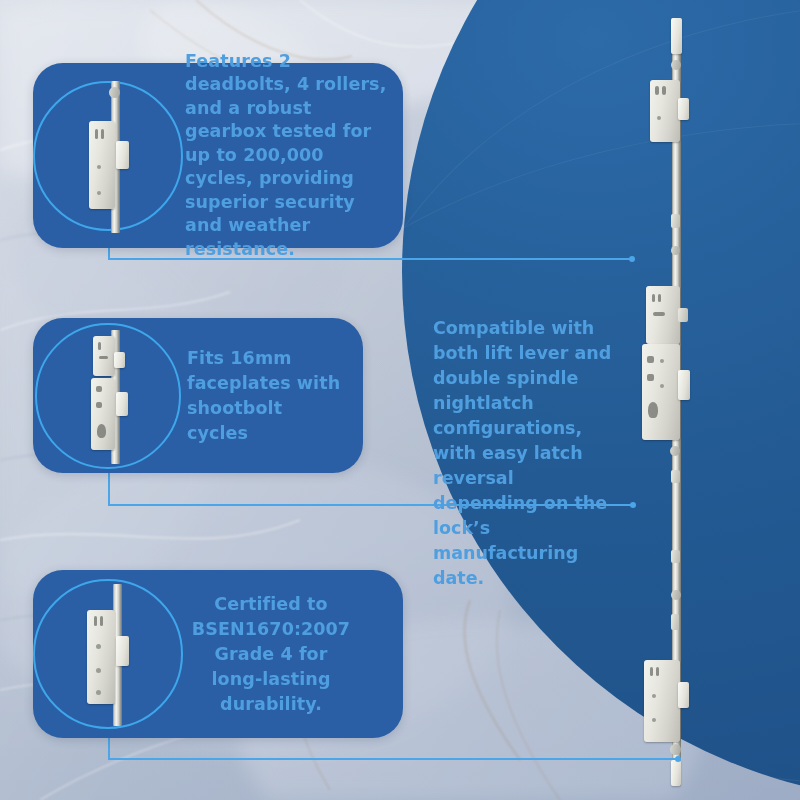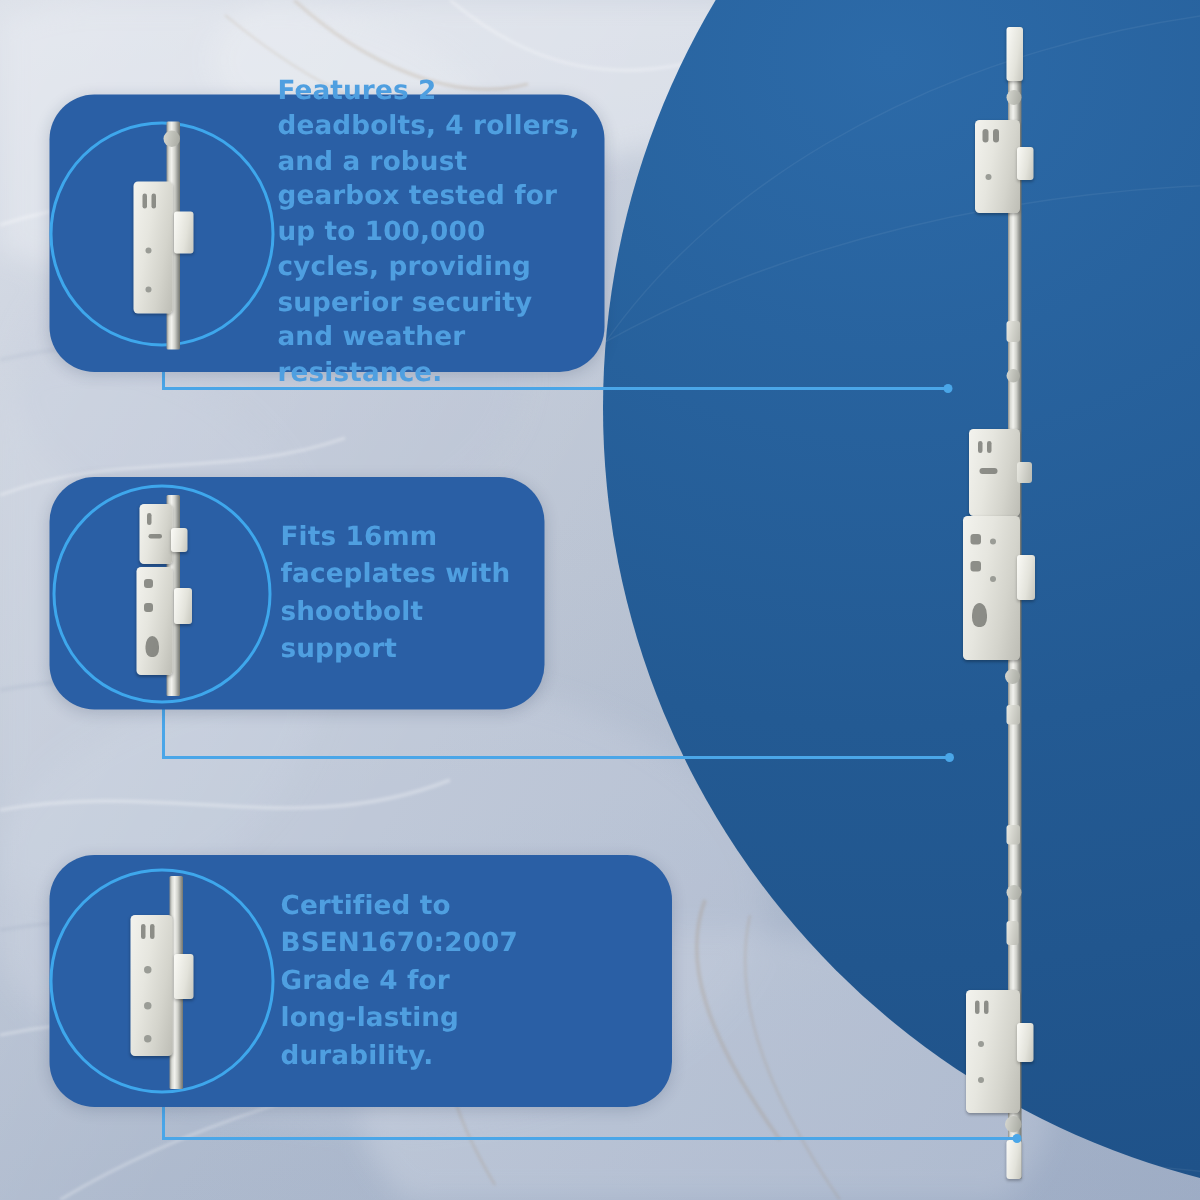--- a/index.html
+++ b/index.html
@@ -261,7 +261,7 @@
         <div class="bolt" style="left:31px;top:60px;width:13px;height:28px;"></div>
       </div>
     </div>
-    <p class="copy">Features 2 deadbolts, 4 rollers, and a robust gearbox tested for up to 100,000 cycles, providing superior security and weather resistance.</p>
+    <p class="copy">Features 2 deadbolts, 4 rollers, and a robust gearbox tested for up to 200,000 cycles, providing superior security and weather resistance.</p>
   </div>
 
   <div class="card" id="card2">

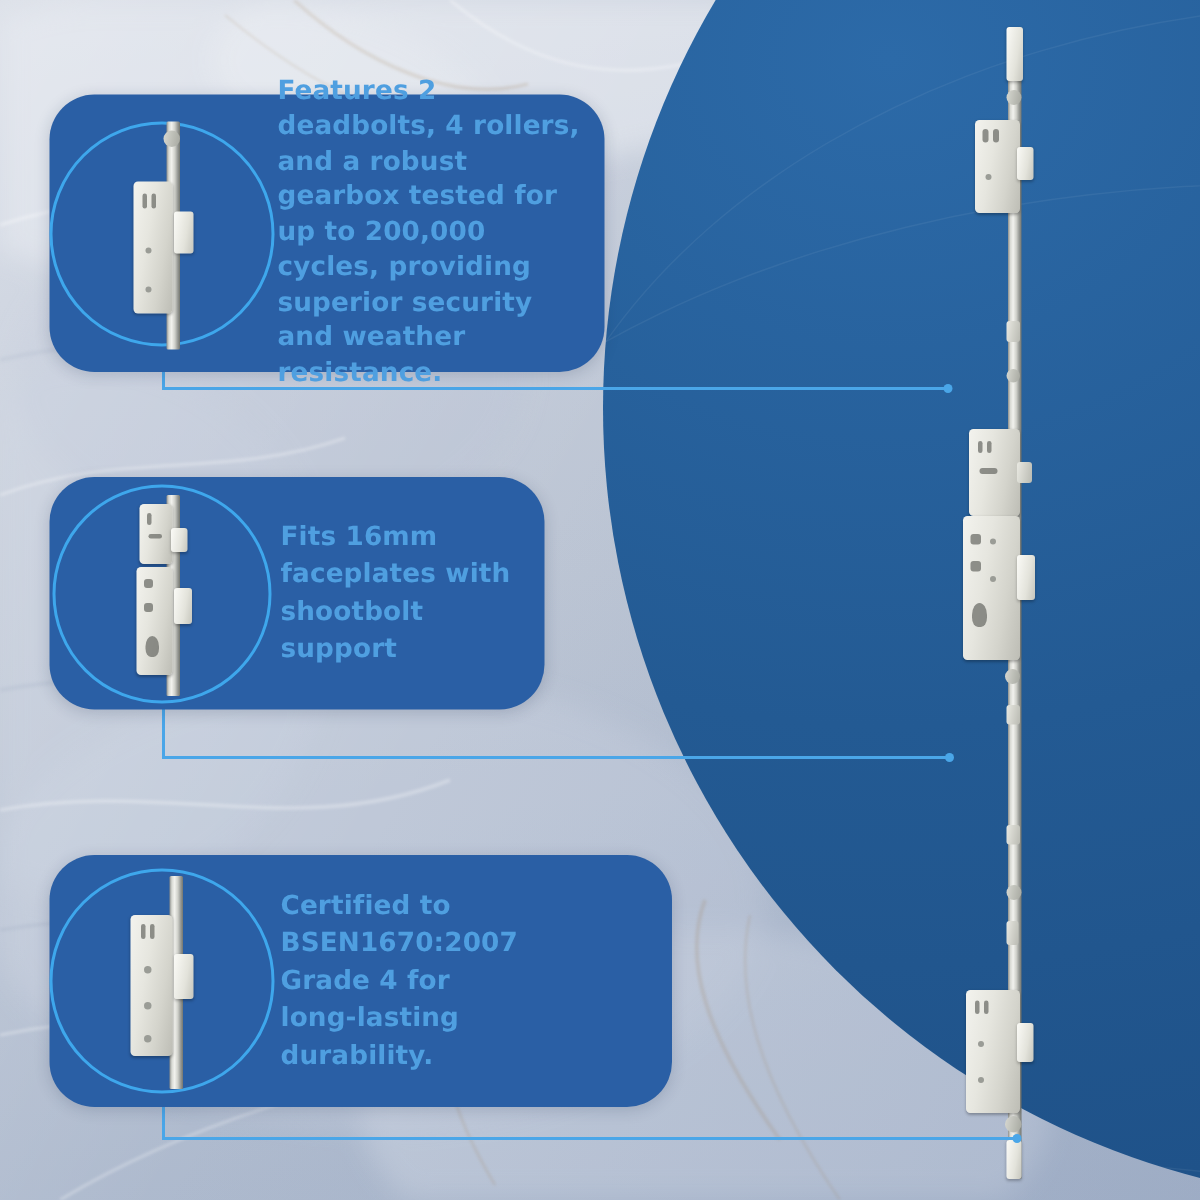--- a/index.html
+++ b/index.html
@@ -303,6 +303,7 @@
     <p class="copy">Certified to BSEN1670:2007 Grade 4 for long-lasting durability.</p>
   </div>
 
+  <p id="right-copy">Compatible with both lift lever and double spindle nightlatch configurations, with easy latch reversal depending on the lock’s manufacturing date.</p>
 
 </div>
 

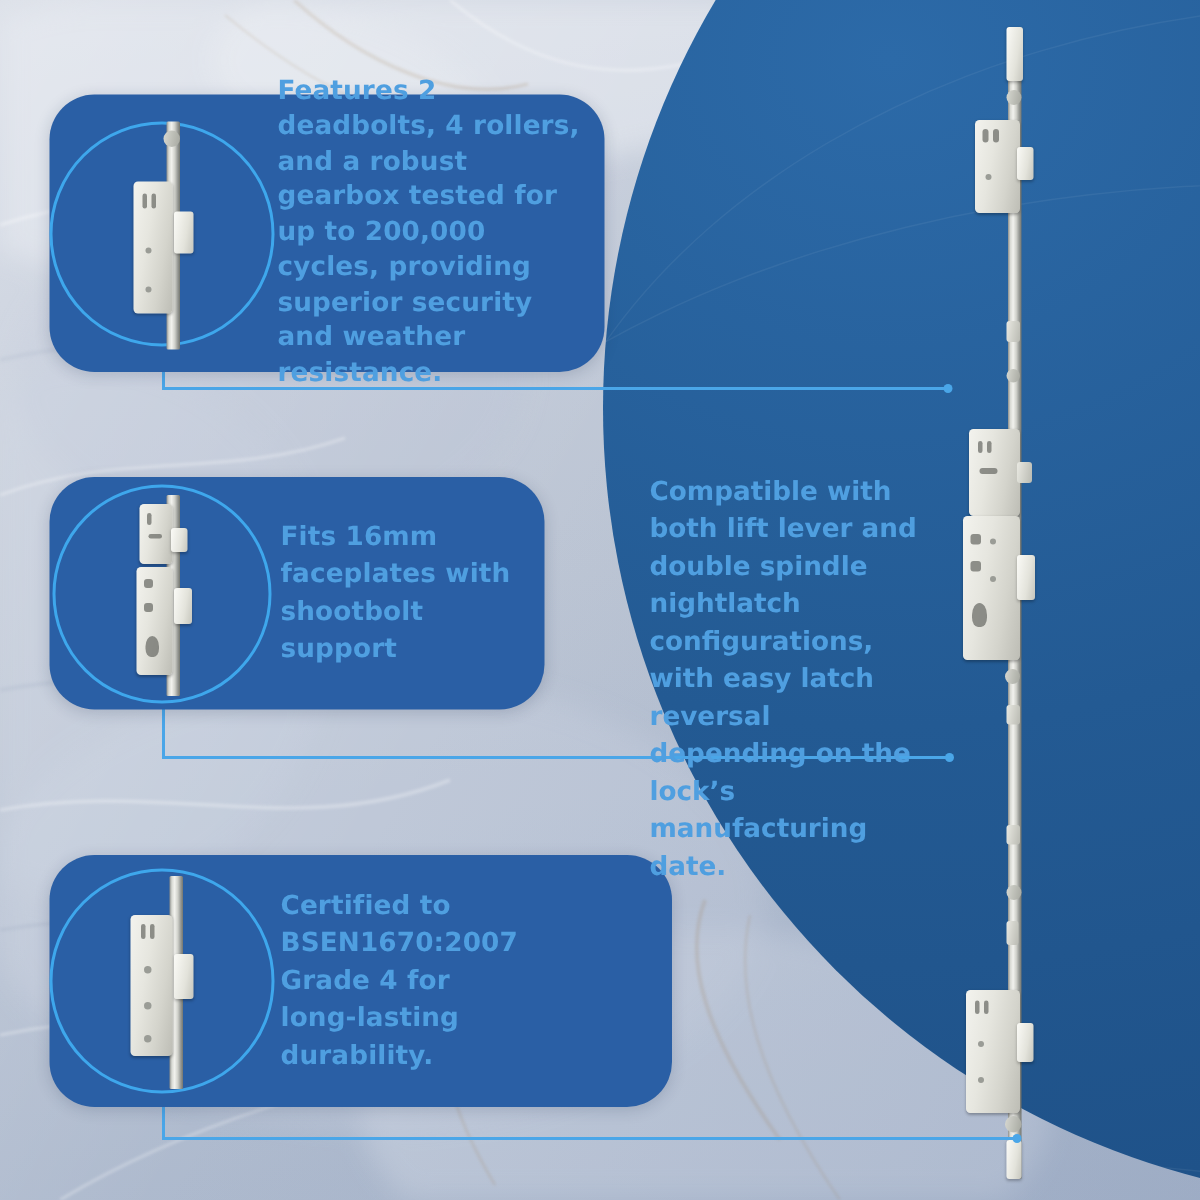--- a/index.html
+++ b/index.html
@@ -282,7 +282,7 @@
         <div class="bolt" style="left:29px;top:62px;width:12px;height:24px;"></div>
       </div>
     </div>
-    <p class="copy">Fits 16mm faceplates with shootbolt support</p>
+    <p class="copy">Fits 16mm faceplates with shootbolt cycles</p>
   </div>
 
   <div class="card" id="card3">

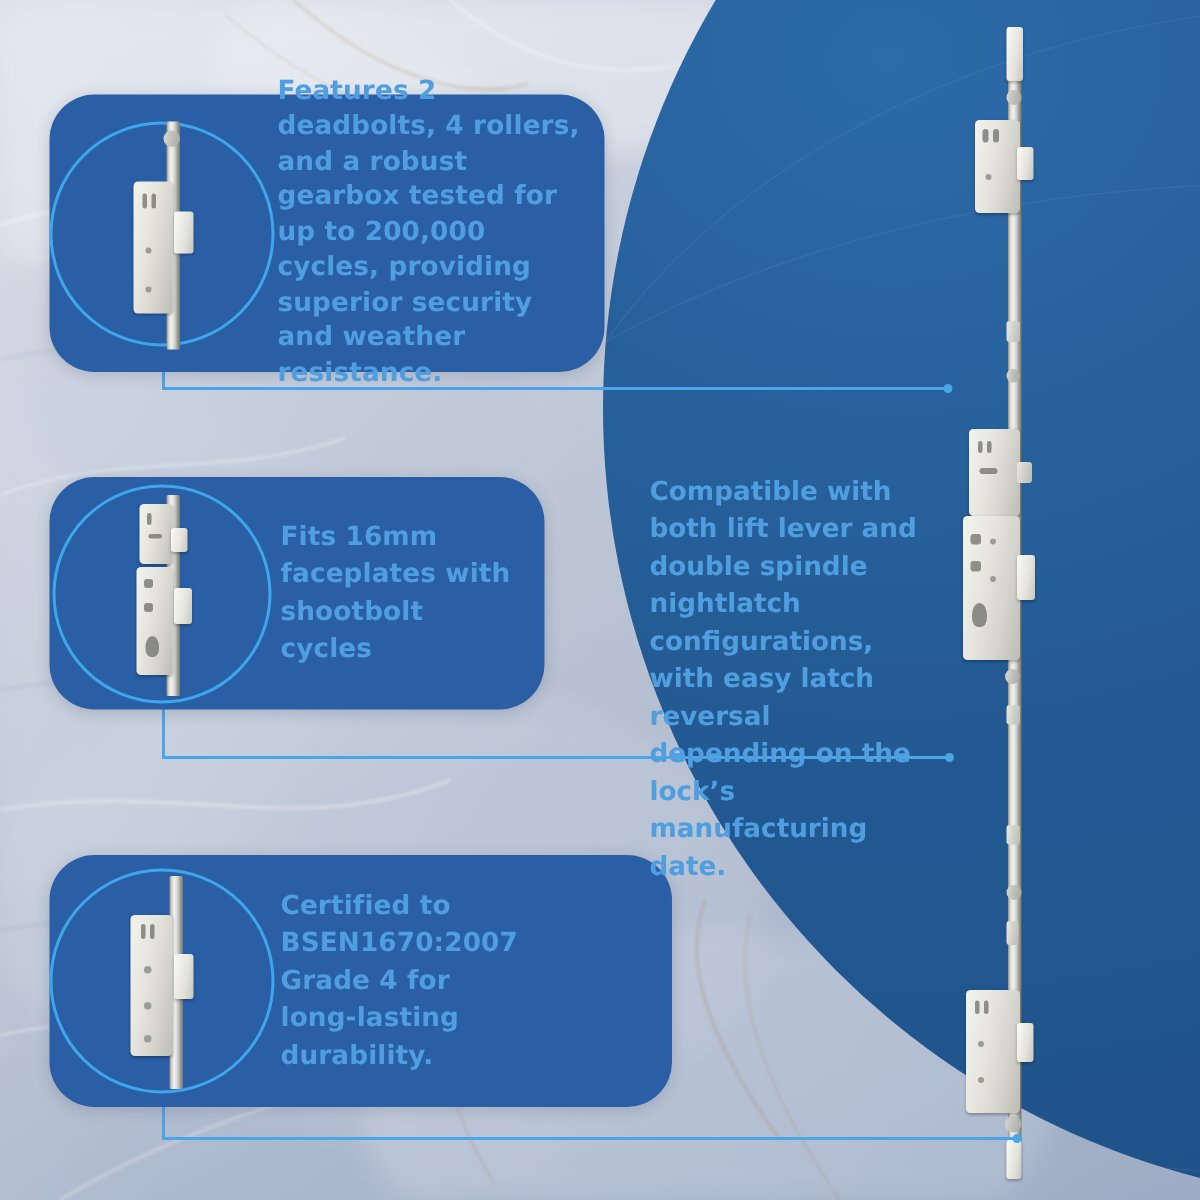--- a/index.html
+++ b/index.html
@@ -73,7 +73,7 @@
   #card2 .ring{width:142px;height:142px;}
   #card2 .copy{width:160px;font-size:17.5px;line-height:25px;margin-left:4px;}
 
-  #card3{left:33px;top:570px;width:415px;height:168px;}
+  #card3{left:33px;top:570px;width:370px;height:168px;text-align:center;}
   #card3 .thumb{width:150px;height:168px;}
   #card3 .ring{width:146px;height:146px;}
   #card3 .copy{width:168px;font-size:17.5px;line-height:25px;margin-left:4px;}

